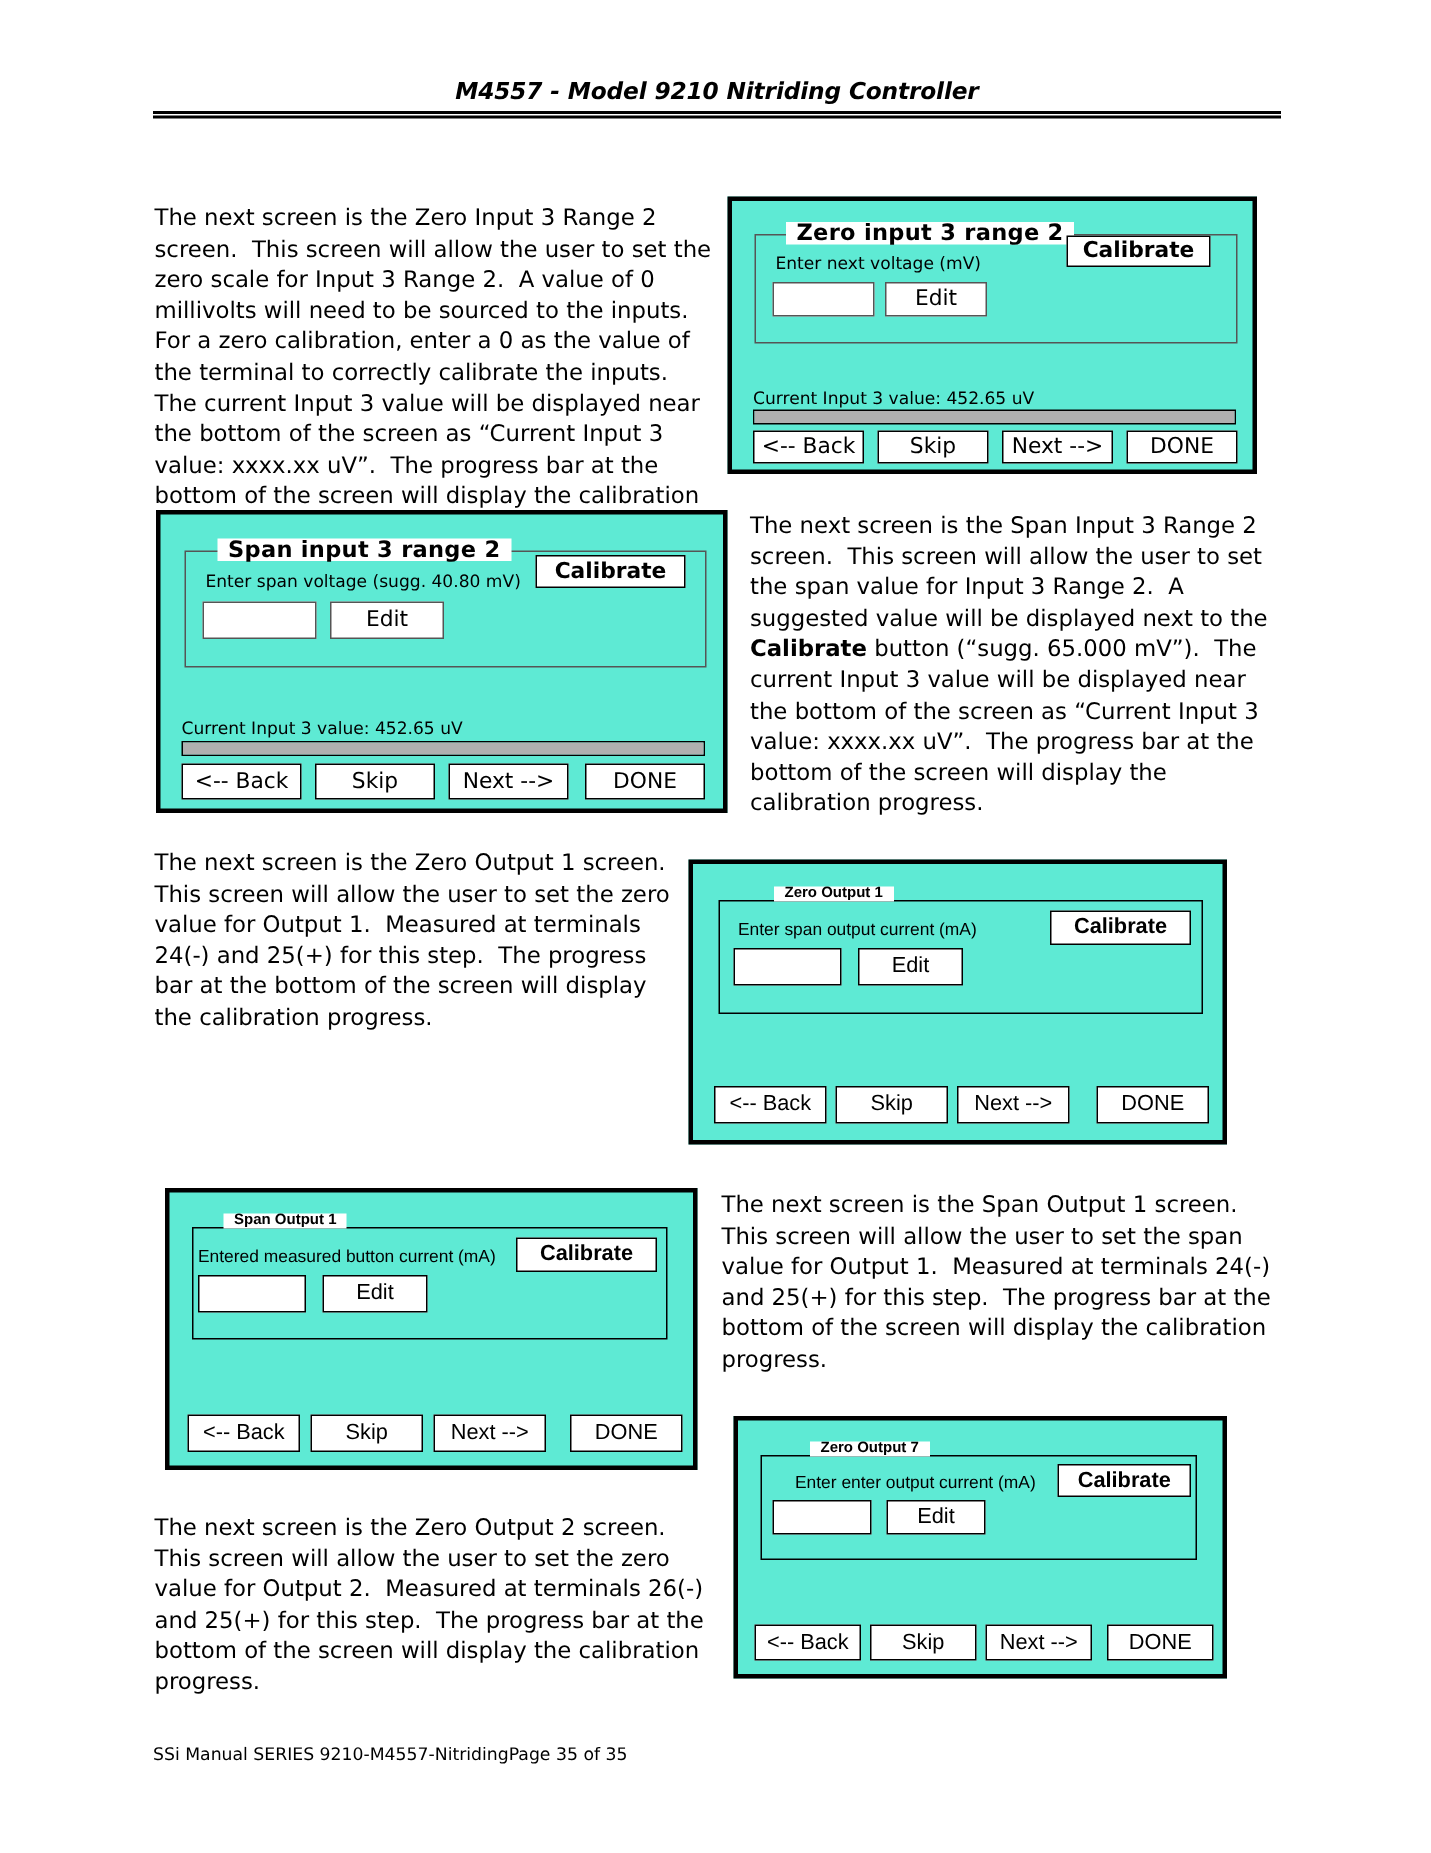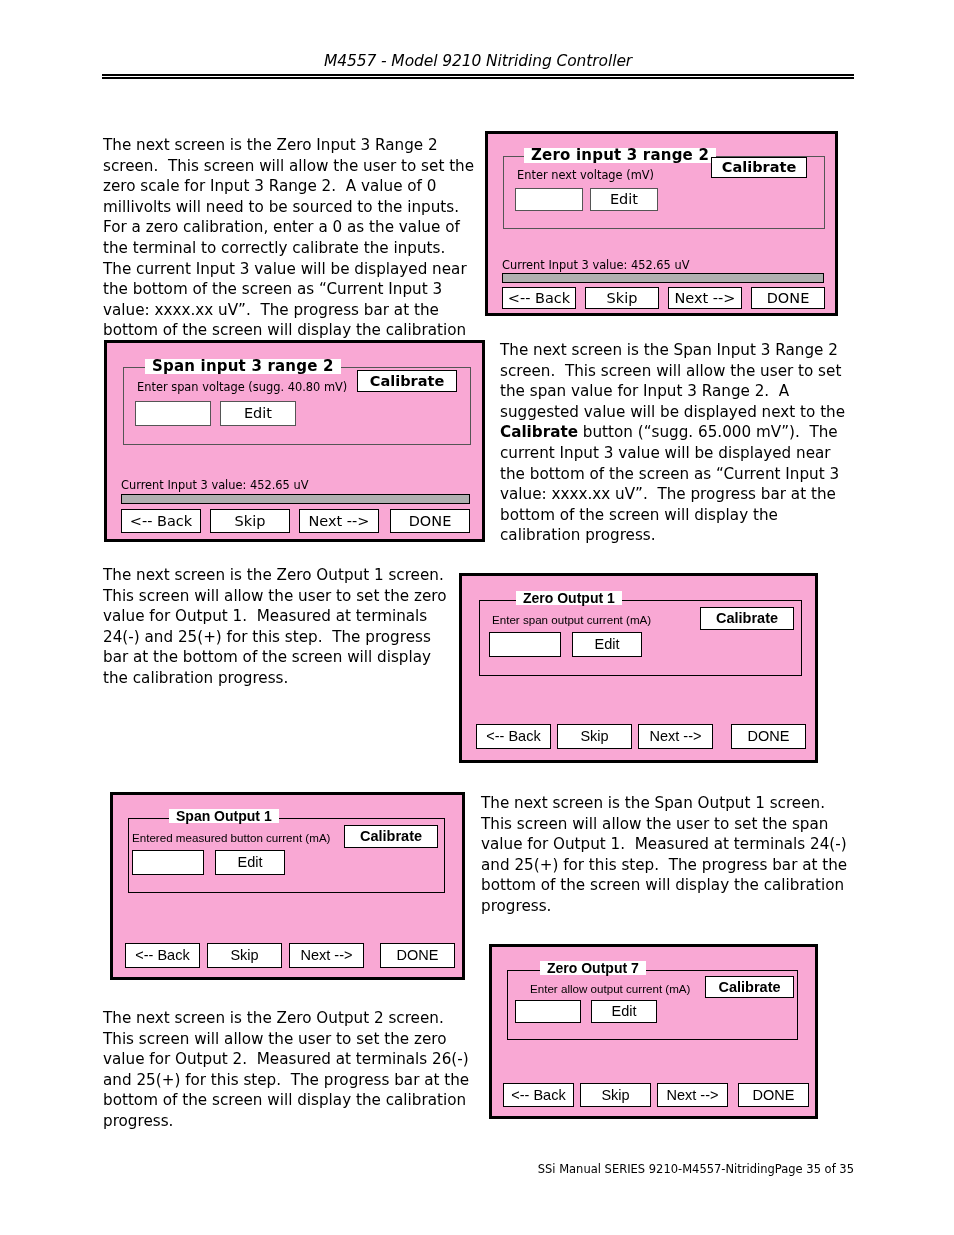--- a/index.html
+++ b/index.html
@@ -26,7 +26,7 @@
   .page-header .htitle {
     text-align: center;
     font-family: "DejaVu Sans", sans-serif;
-    font-weight: normal;
+    font-weight: bold;
     font-style: italic;
     font-size: 15.5px;
     letter-spacing: -0.1px;

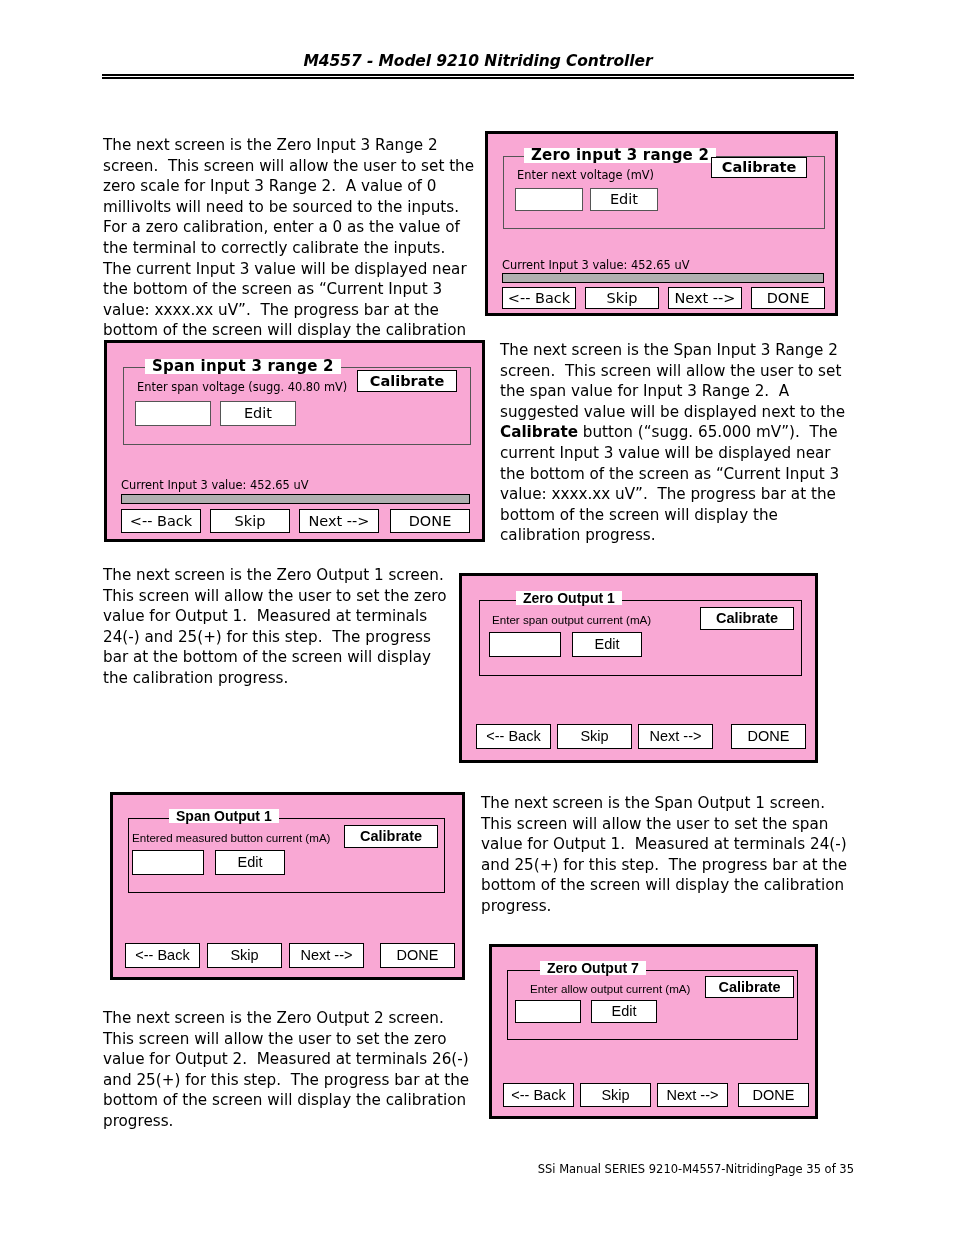--- a/index.html
+++ b/index.html
@@ -65,7 +65,7 @@
   
   .dlg {
     position: absolute;
-    background: #f9a8d4;
+    background: #5eead4;
     border: 3px solid #000;
     box-sizing: border-box;
   }

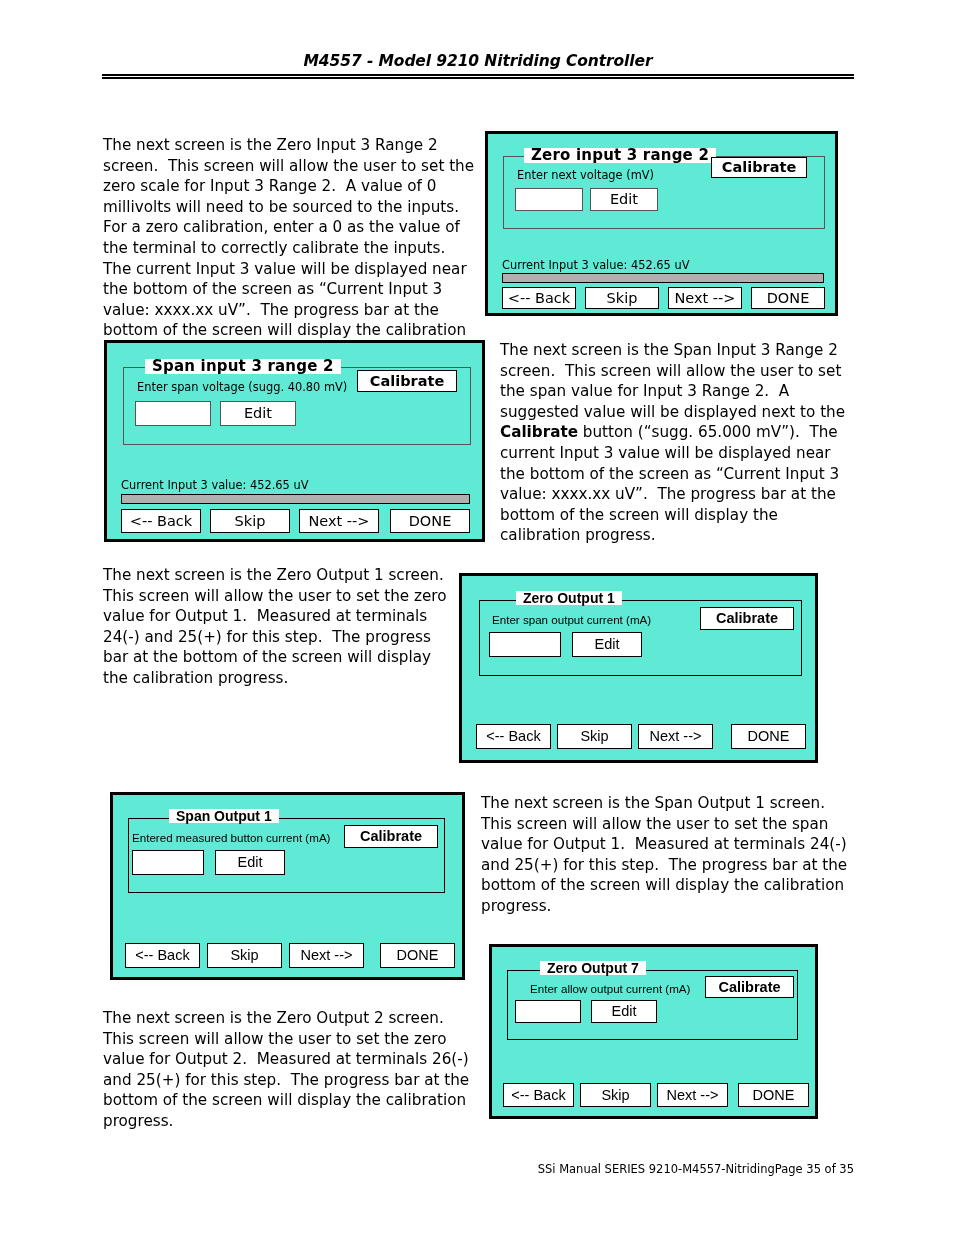--- a/index.html
+++ b/index.html
@@ -141,7 +141,7 @@
 
   
   .dlg.crispui { font-family: "Liberation Sans", sans-serif; }
-  .dlg.crispui .gb-legend { font-weight: bold; font-size: 14px; }
+  .dlg.crispui .gb-legend { font-weight: bold; font-size: 10px; }
   .dlg.crispui .fld-label { font-size: 11.6px; }
   .dlg.crispui .btn { font-size: 14.5px; }
 </style>

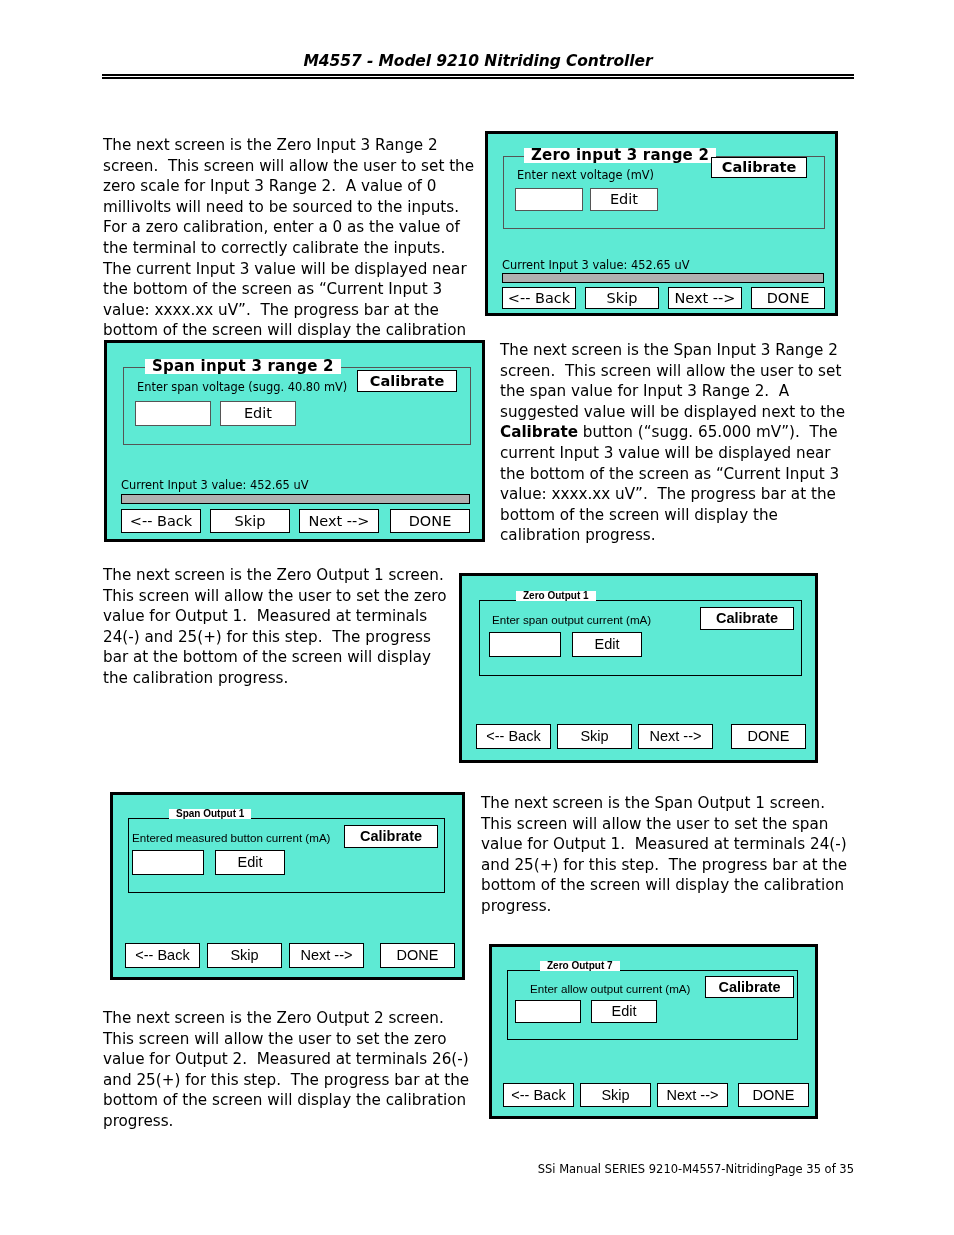--- a/index.html
+++ b/index.html
@@ -234,7 +234,7 @@
 <div class="dlg crispui" style="left:110px; top:792px; width:355px; height:188px;">
   <div class="dlg-inner">
     <div class="groupbox" style="left:15px; top:23px; width:317px; height:75px;"></div>
-    <div class="gb-legend" style="left:56px; top:14px;">Span Output 1</div>
+    <div class="gb-legend" style="left:36px; top:14px;">Span Output 1</div>
 
     <div class="fld-label" style="left:19px; top:37px;">Entered measured button current (mA)</div>
 

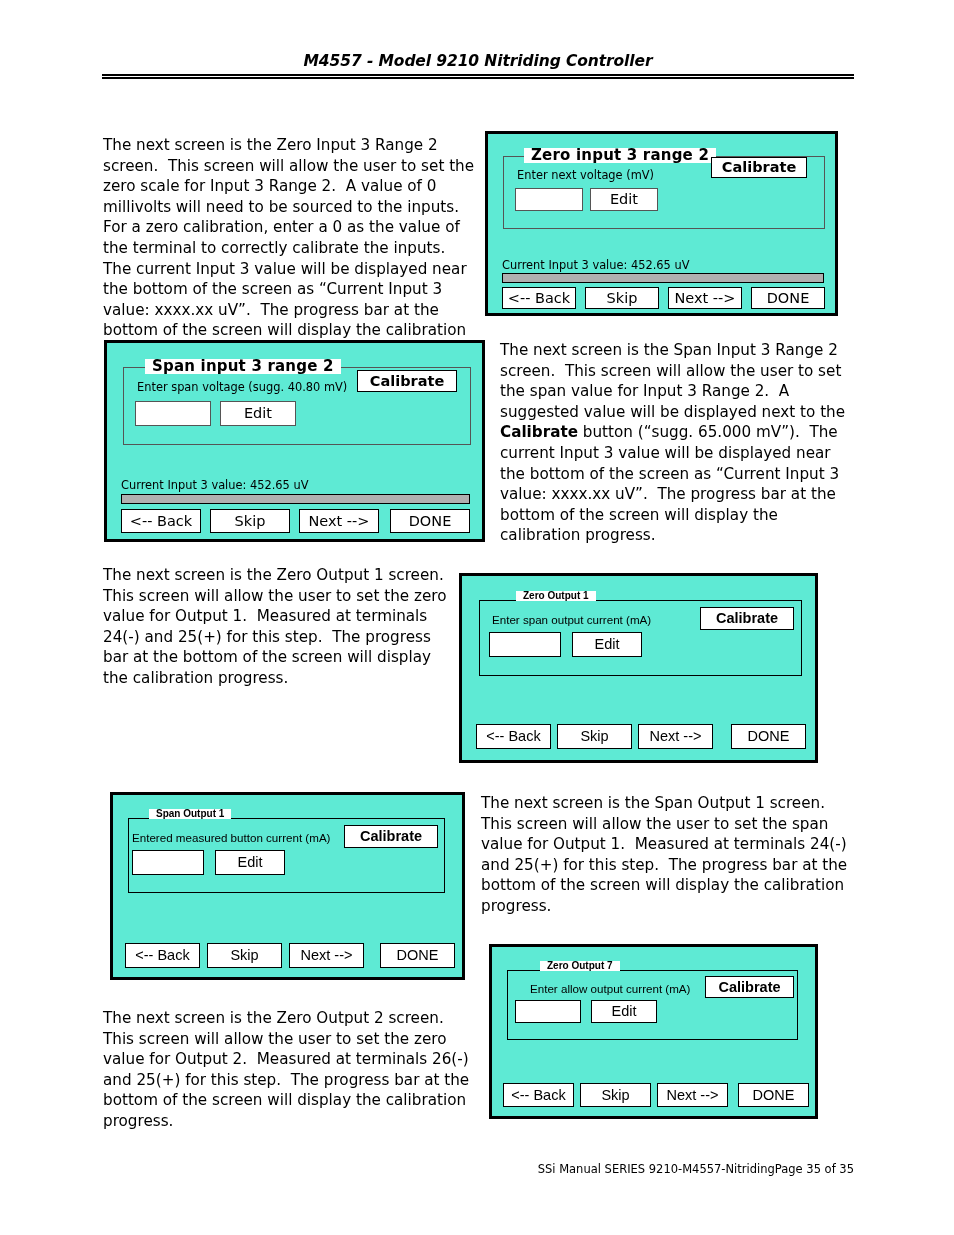--- a/index.html
+++ b/index.html
@@ -258,7 +258,7 @@
     <div class="groupbox" style="left:15px; top:23px; width:291px; height:70px;"></div>
     <div class="gb-legend" style="left:48px; top:14px;">Zero Output 7</div>
 
-    <div class="fld-label" style="left:38px; top:36px;">Enter allow output current (mA)</div>
+    <div class="fld-label" style="left:38px; top:36px;">Enter enter output current (mA)</div>
 
     <div class="textbox" style="left:23px; top:53px; width:66px; height:23px;"></div>
 

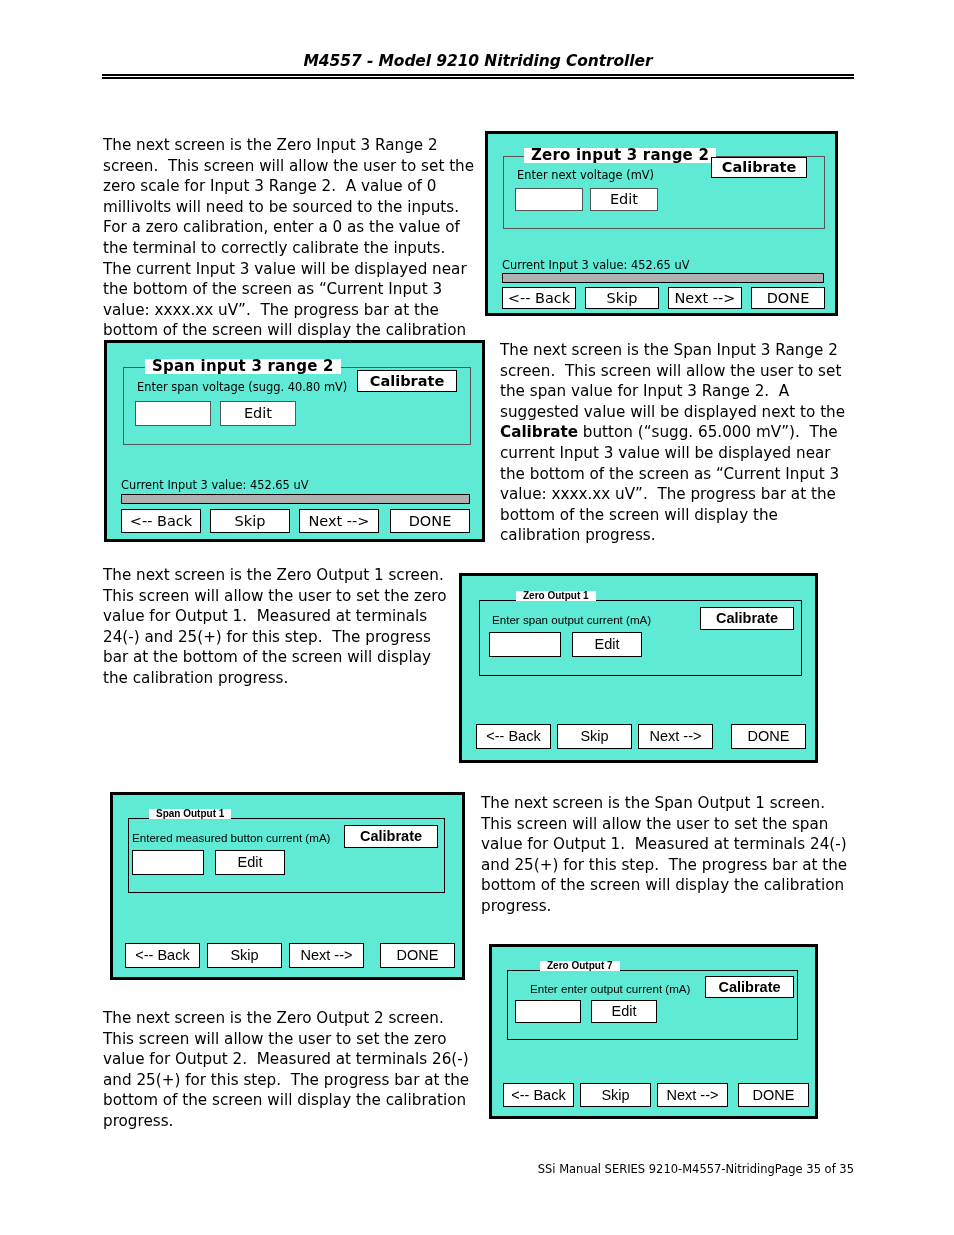--- a/index.html
+++ b/index.html
@@ -46,7 +46,7 @@
     top: 1162px;
     width: 752px;
     display: flex;
-    justify-content: flex-end;
+    justify-content: flex-start;
     font-family: "DejaVu Sans", sans-serif;
     font-size: 11.5px;
   }

